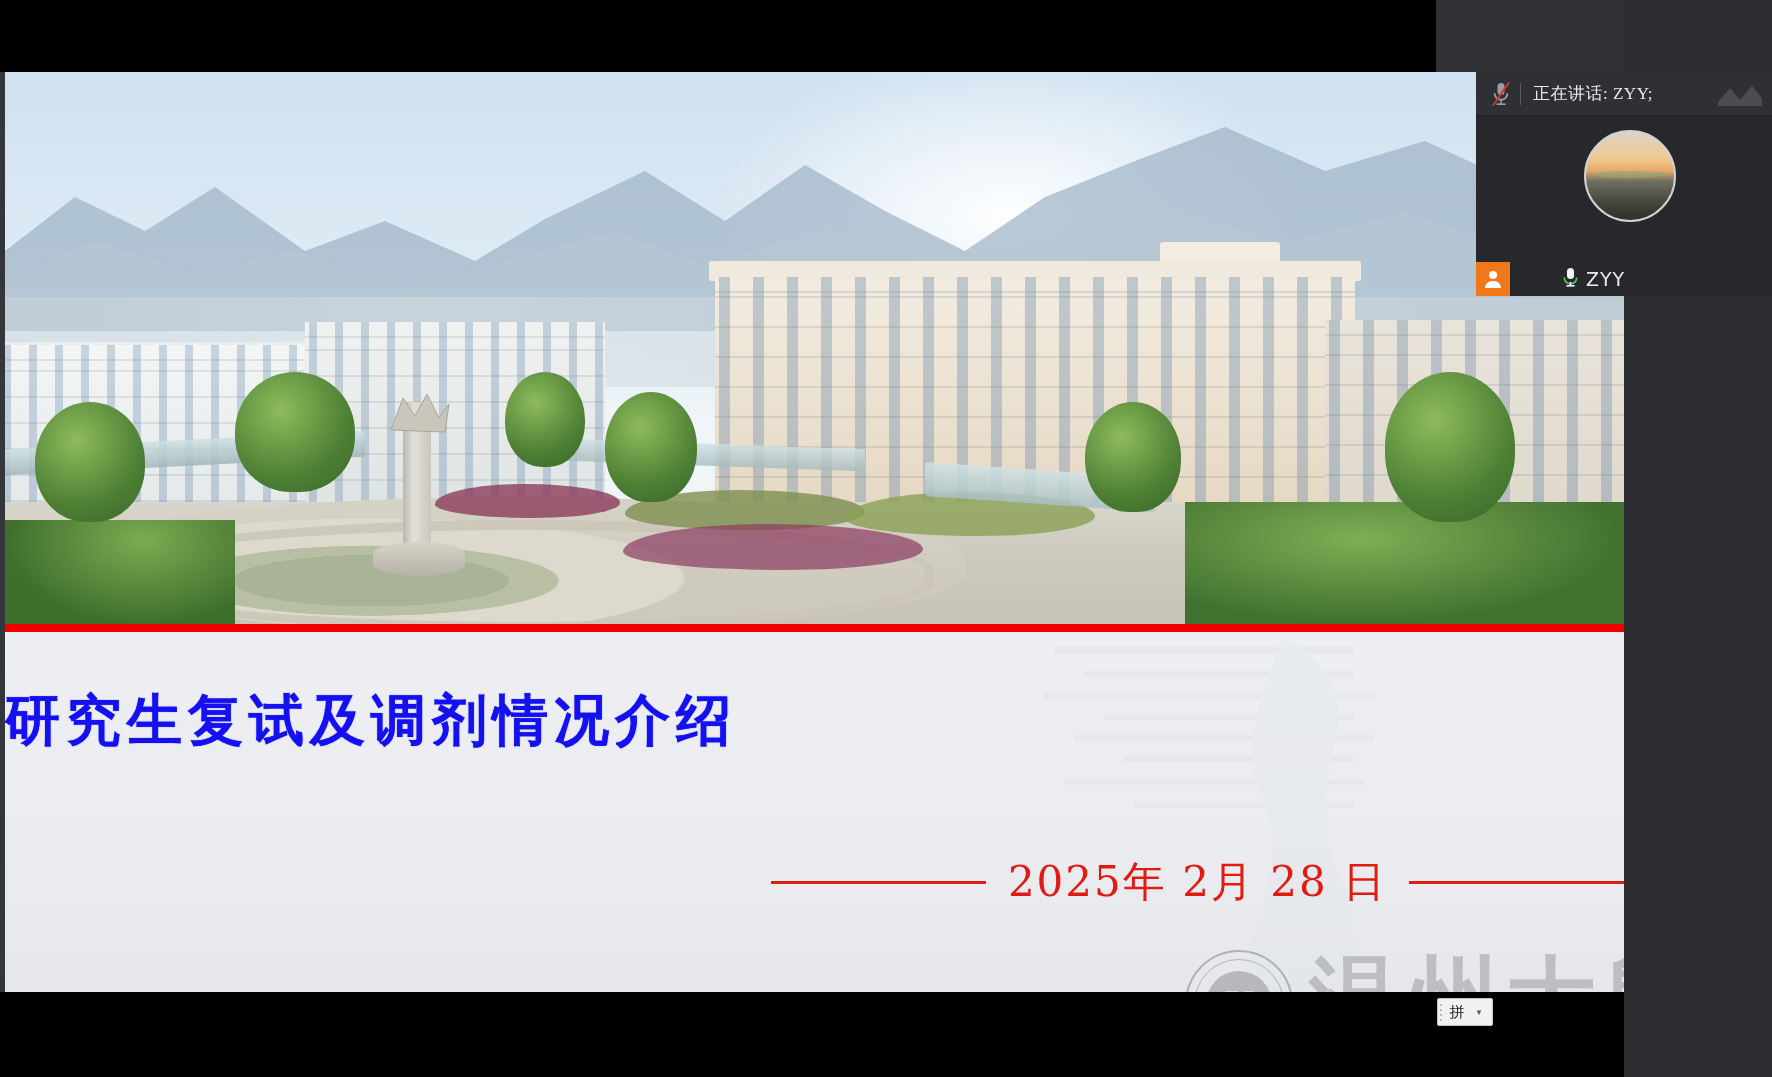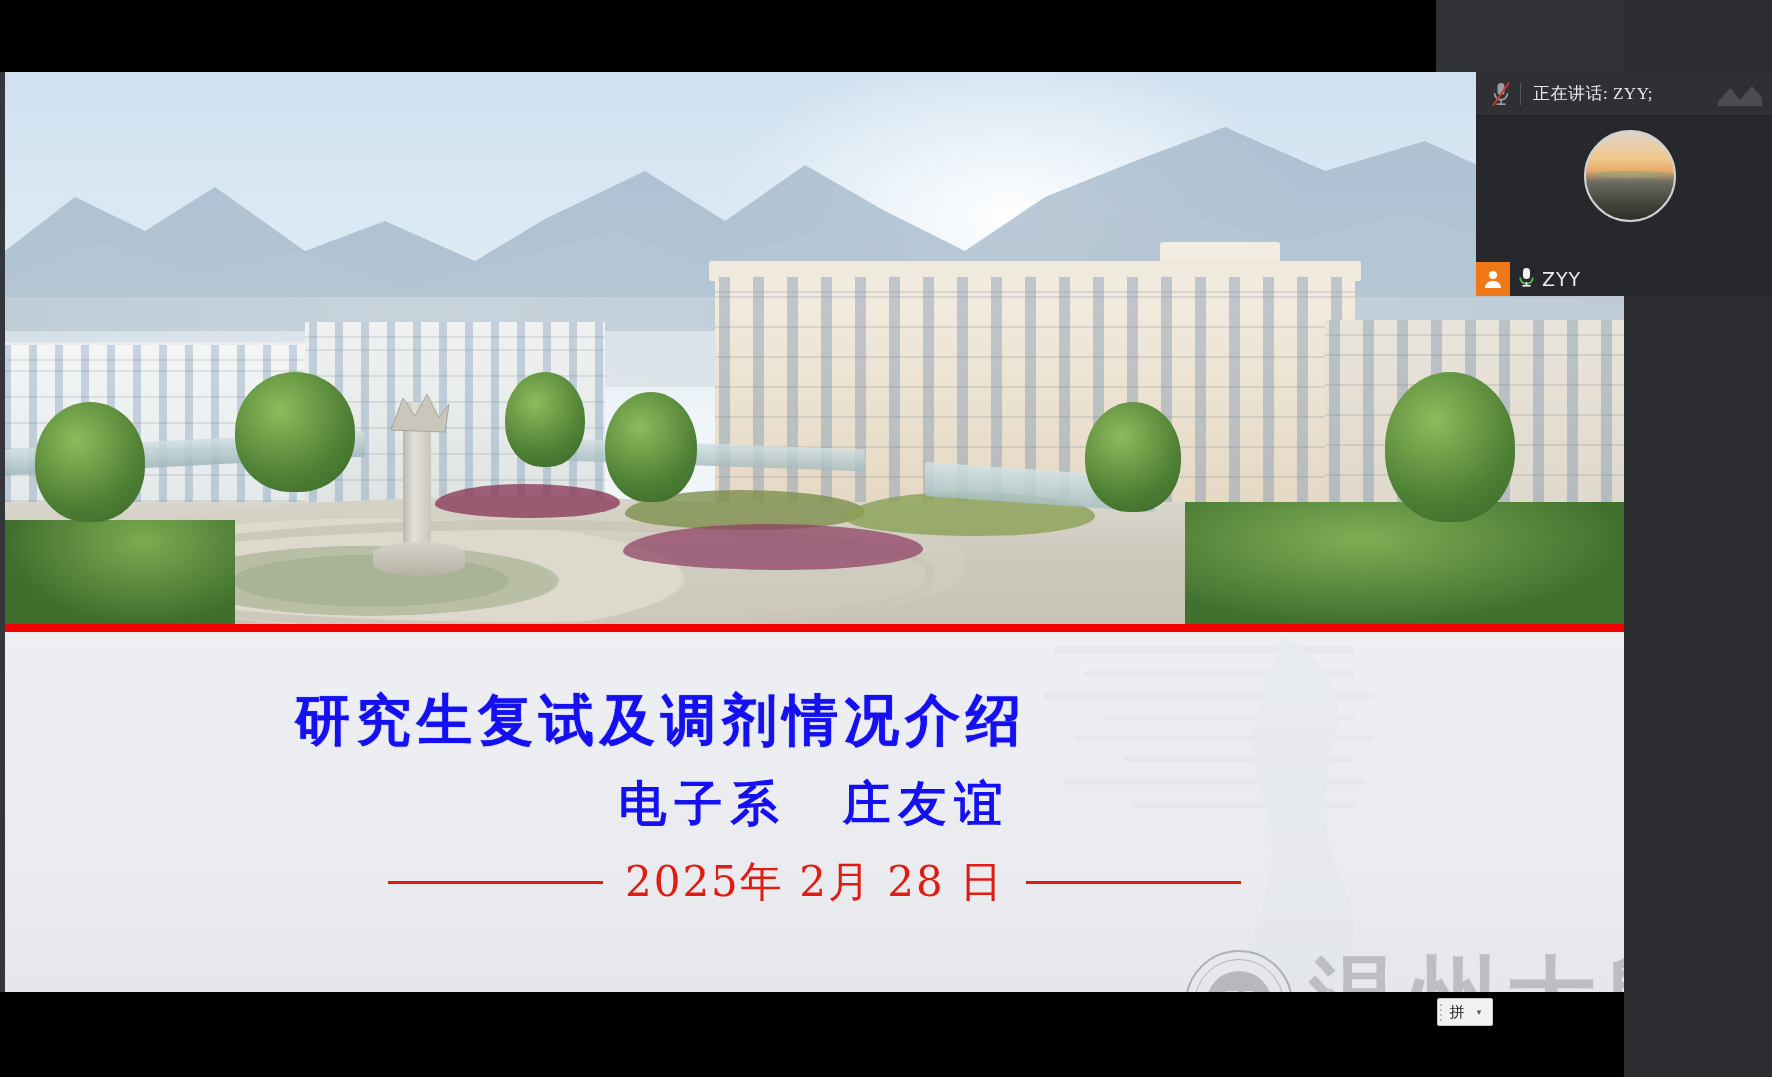--- a/index.html
+++ b/index.html
@@ -192,7 +192,7 @@
   .avatar:after { content:""; position:absolute; left:8%; top:44%; width:84%; height:8%;
             background:rgba(140,170,120,.55); border-radius:50%; }
 
-  .nameplate { position:absolute; left:0; bottom:0; height:34px; display:flex; align-items:stretch; }
+  .nameplate { position:absolute; left:0; bottom:0; height:34px; display:flex; align-items:stretch;gap:44px; }
   .np-orange { width:34px; background:#f07818; display:flex; align-items:center; justify-content:center; }
   .np-dark { background:#26282c; padding:0 14px 0 8px; display:flex; align-items:center; gap:7px;
              border-radius:0 10px 0 0; }

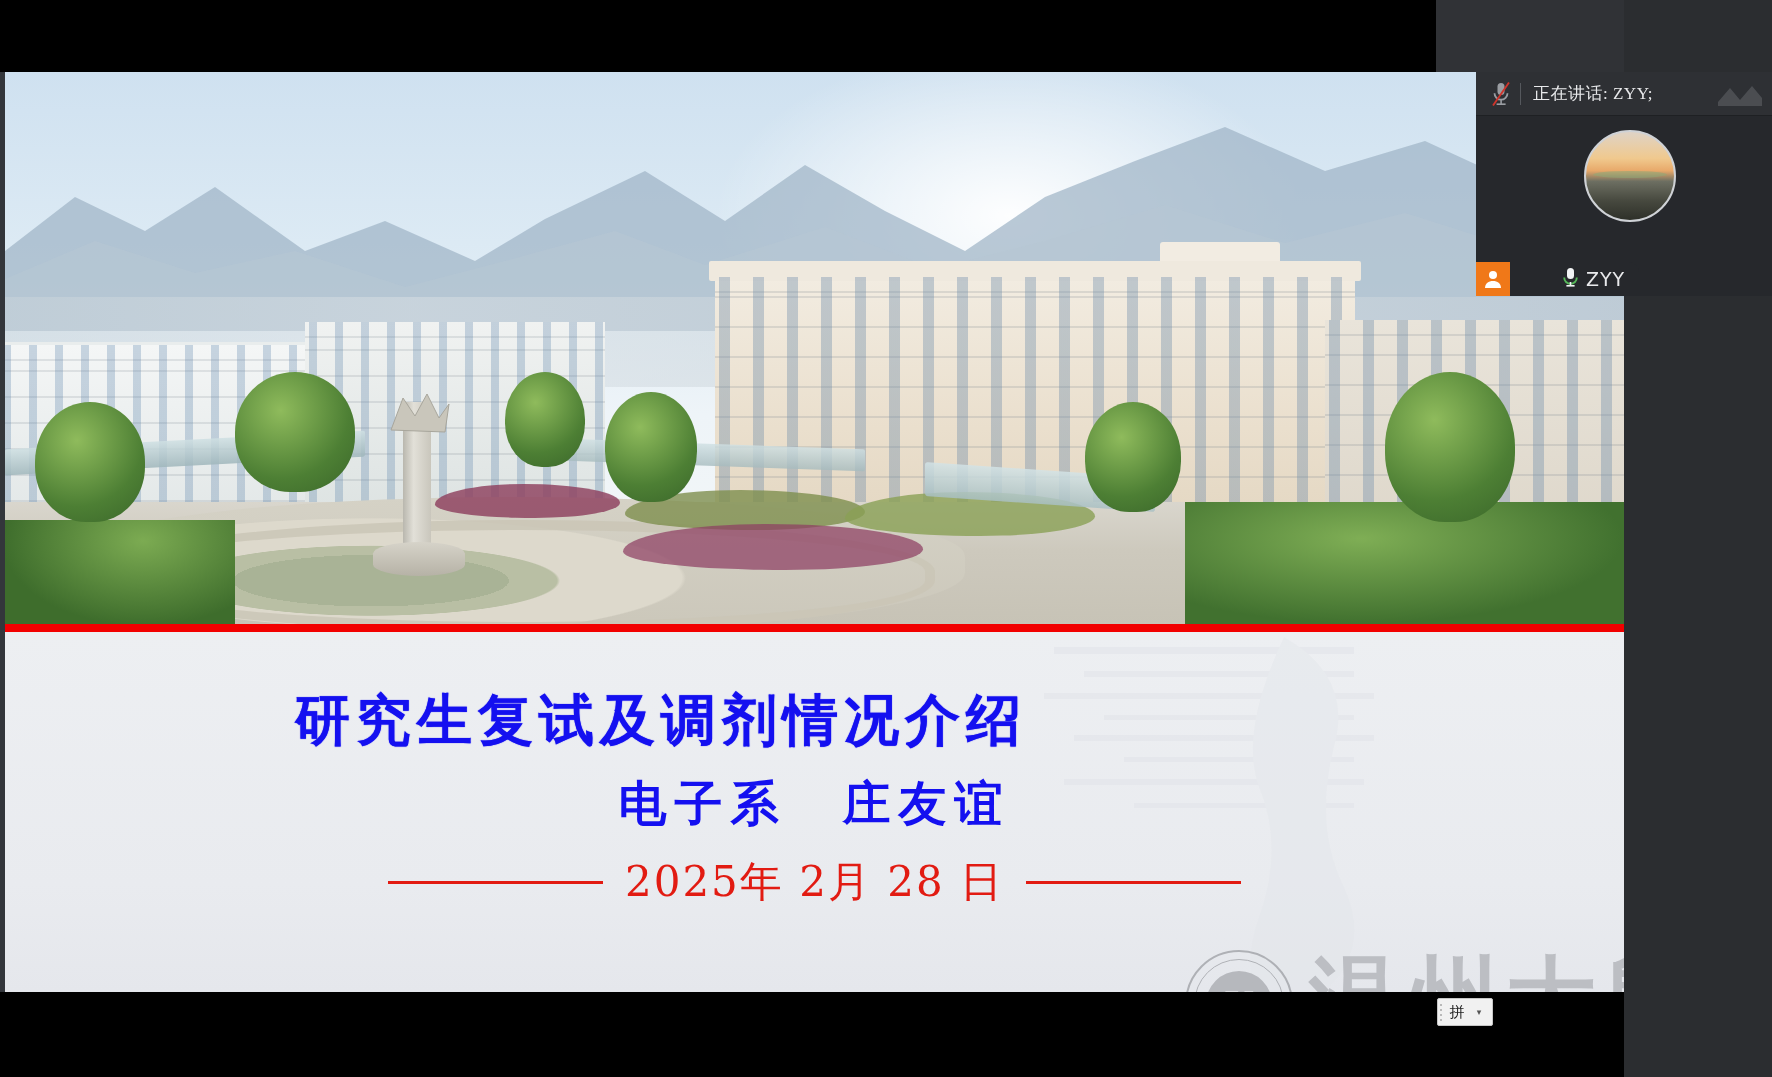--- a/index.html
+++ b/index.html
@@ -126,7 +126,7 @@
   .worldmark svg { width:100%; height:100%; }
 
   .title-main {
-    position:absolute; left:0; top:52px; width:1312px; text-align:center;
+    position:absolute; left:0; top:52px; width:1312px; text-align:left;
     font-family:"DejaVu Sans", sans-serif; font-weight:700;
     font-size:55px; letter-spacing:6px; color:#1410f0;
     text-shadow:0 0 1px #1410f0;

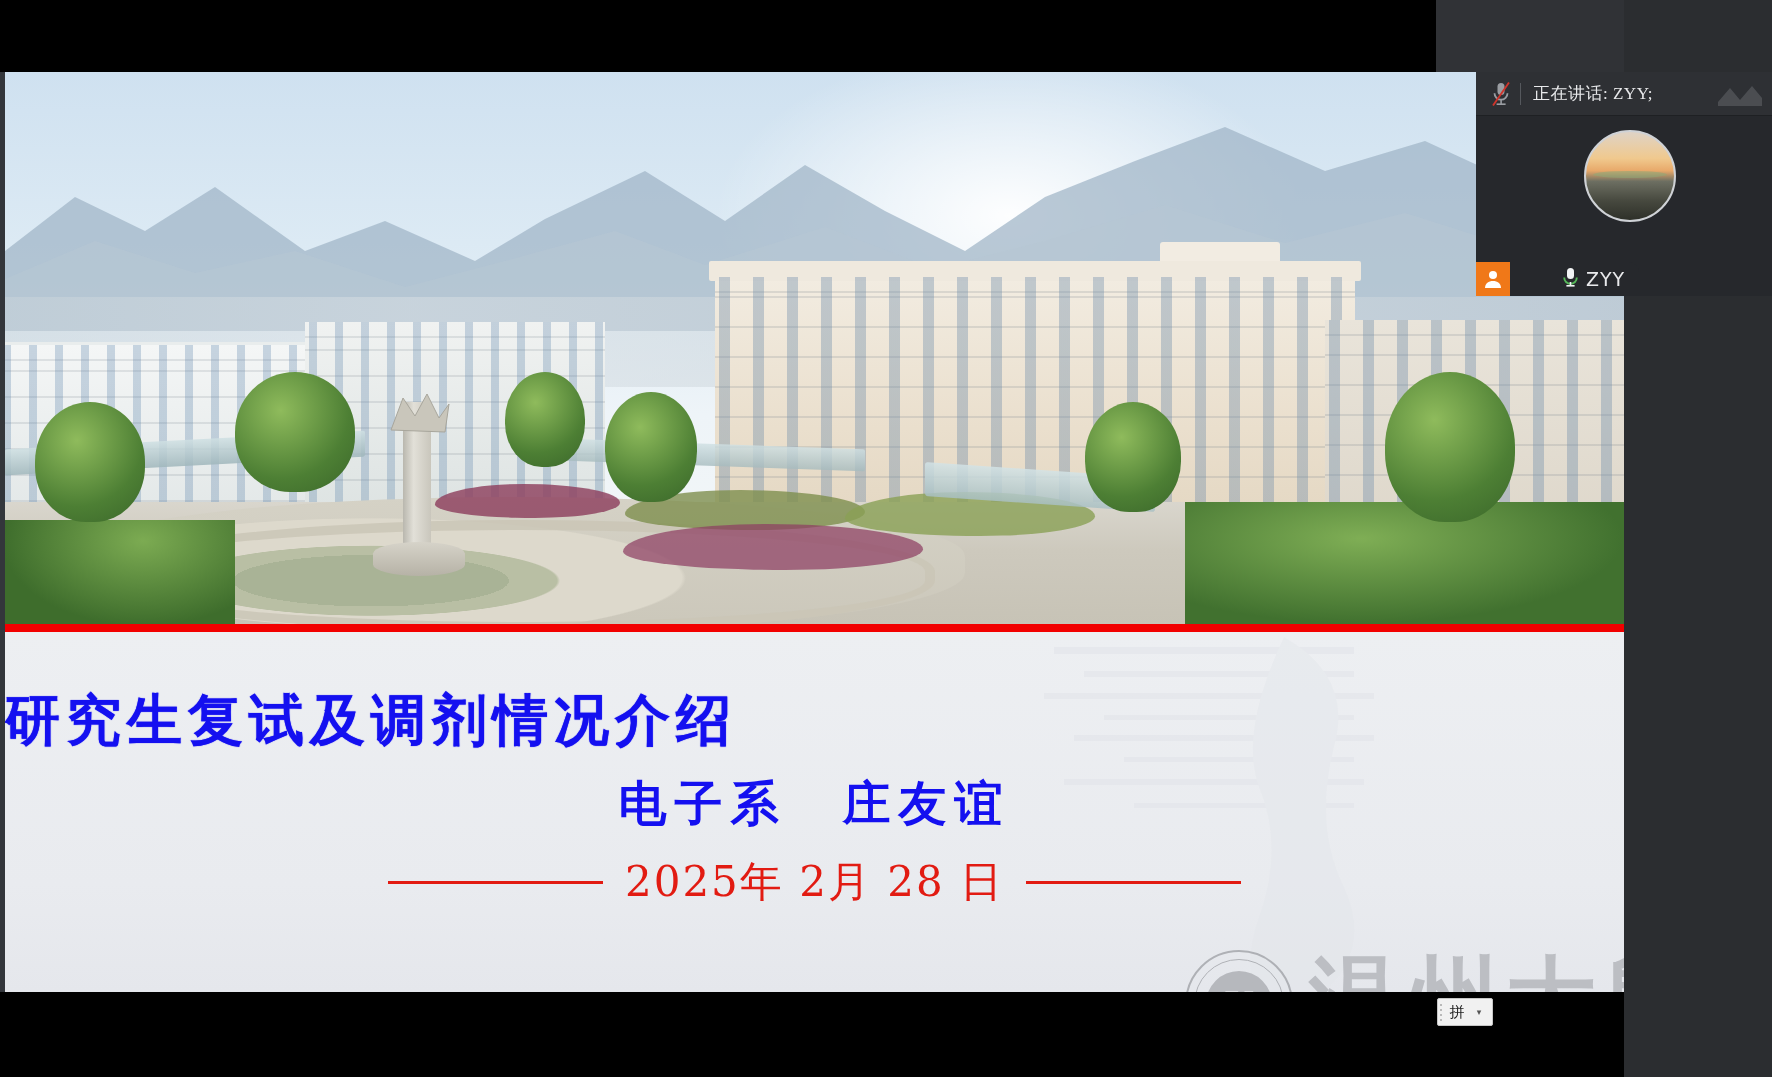--- a/index.html
+++ b/index.html
@@ -286,7 +286,6 @@
       </div>
 
       <div class="title-main">研究生复试及调剂情况介绍</div>
-      <div class="title-sub">电子系　庄友谊</div>
 
       <div class="dateline">
         <span class="dash"></span>

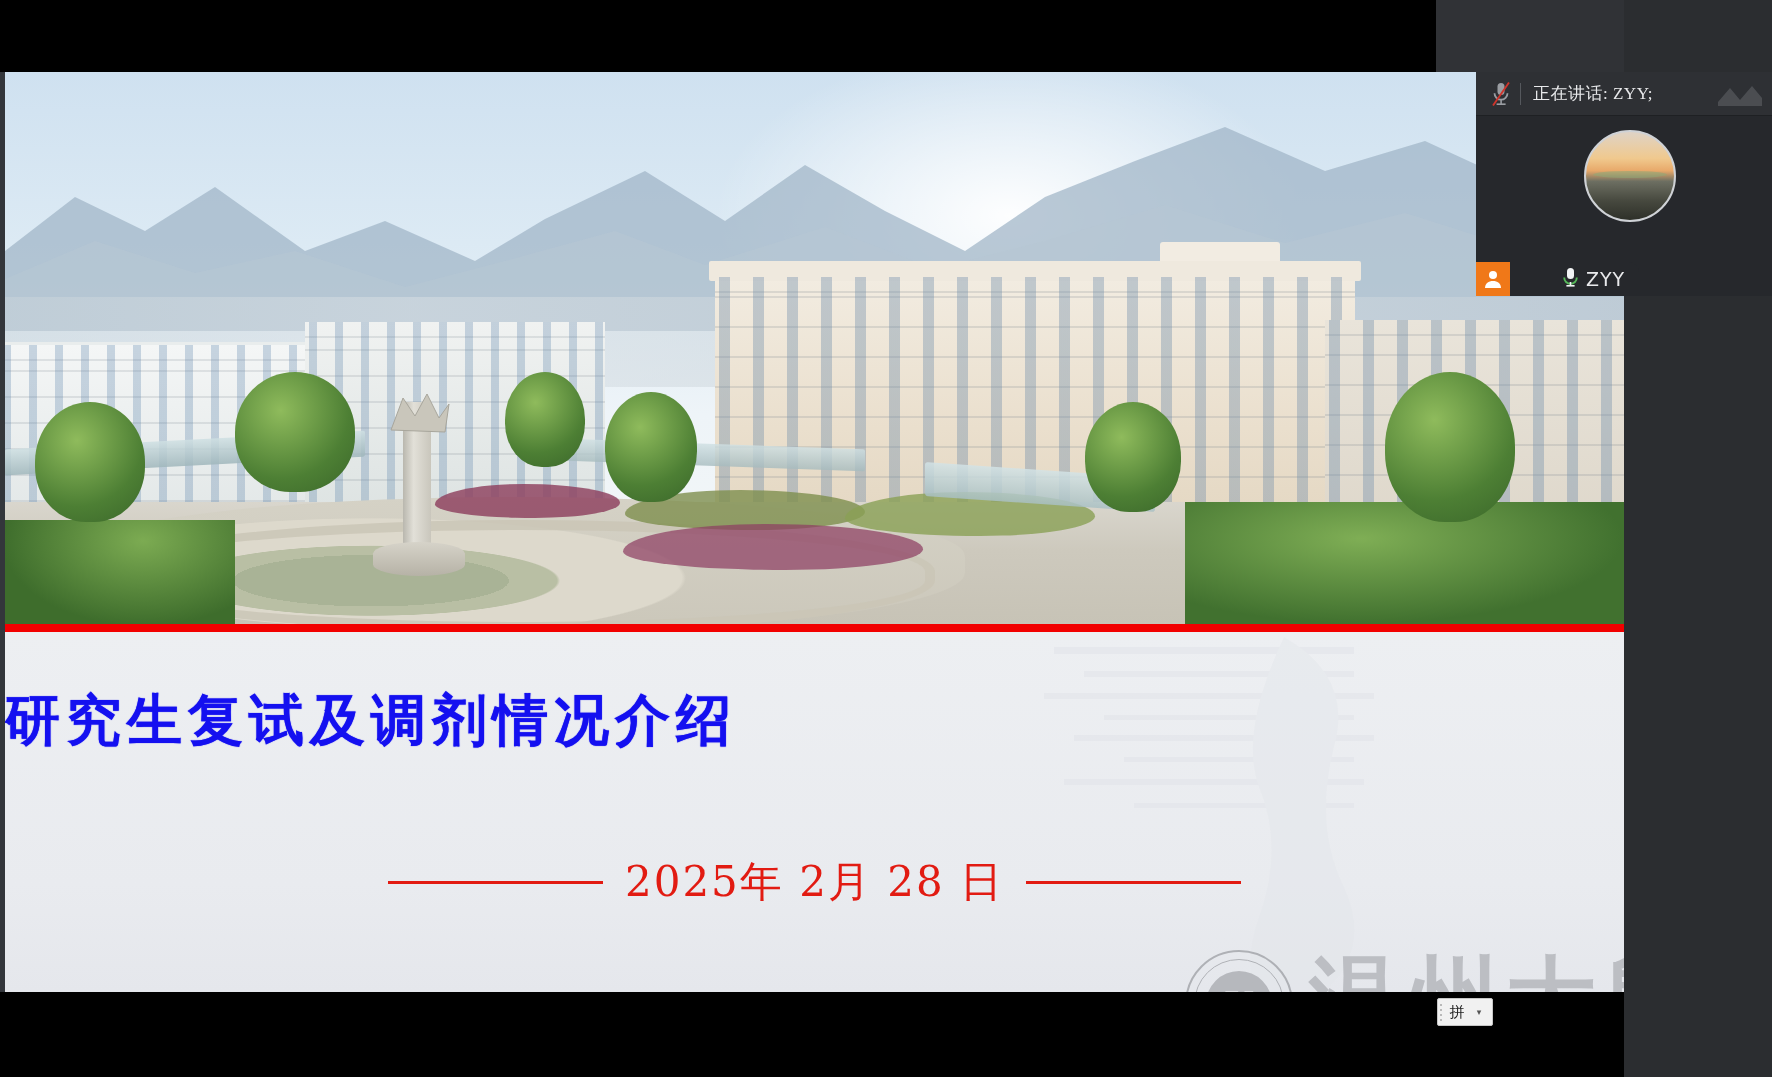--- a/index.html
+++ b/index.html
@@ -138,7 +138,7 @@
   }
   .dateline {
     position:absolute; left:0; top:222px; width:1619px;
-    display:flex; align-items:center; justify-content:center; gap:22px;
+    display:flex; align-items:center; justify-content:flex-end; gap:22px;
   }
   .dash { width:215px; height:3px; background:#e21b12; }
   .date-text {

